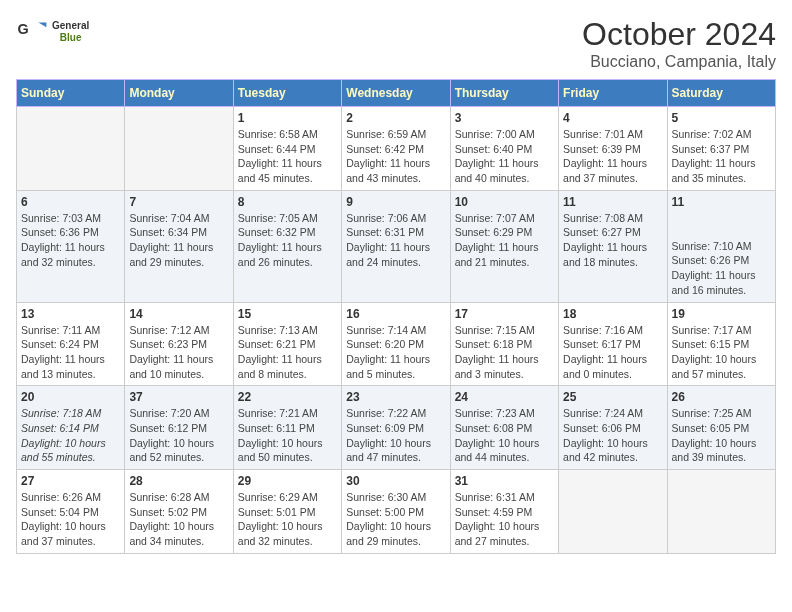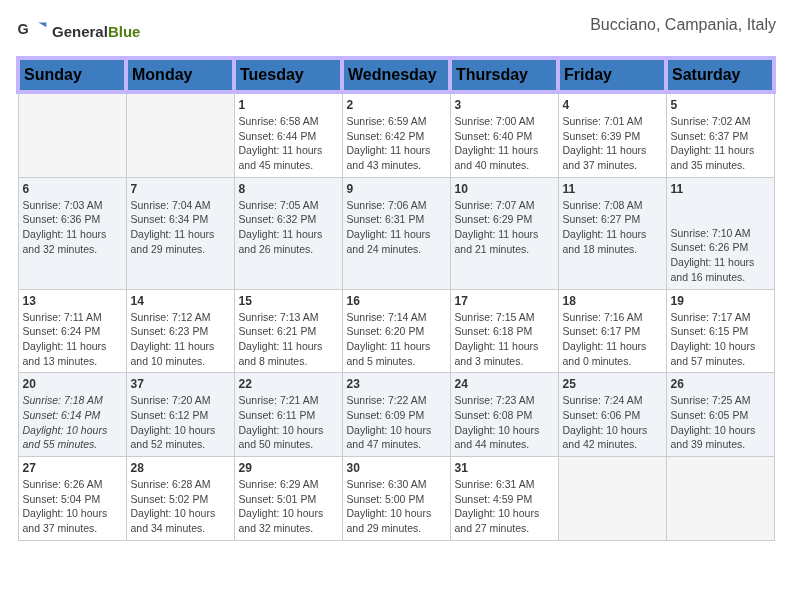--- a/index.html
+++ b/index.html
@@ -23,10 +23,11 @@
     }
     .logo-text {
       display: flex;
-      flex-direction: row;
-      font-size: 15px;
+      flex-direction: column;
+      font-size: 10px;
       font-weight: bold;
       line-height: 1.2;
+      align-items: center;
     }
     .logo-text span:first-child { color: #333; }
     .logo-text span:last-child { color: #4d7c0f; }

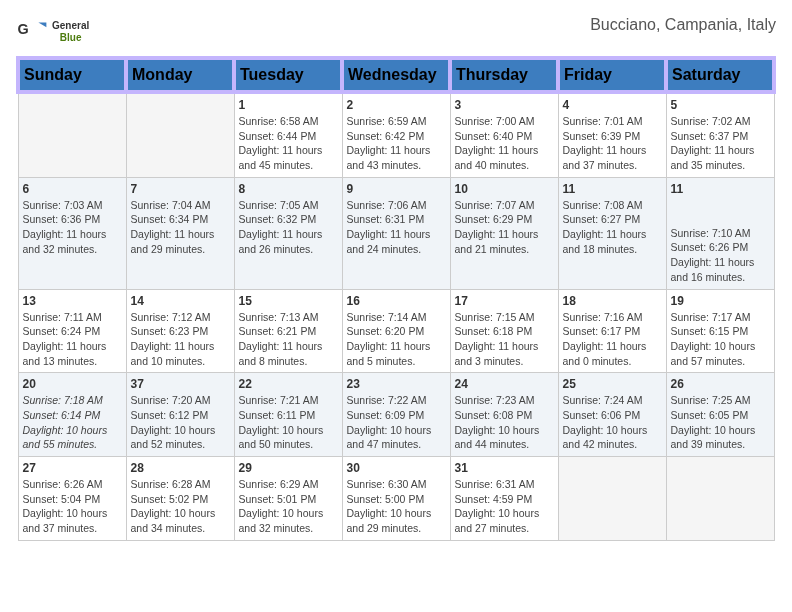--- a/index.html
+++ b/index.html
@@ -101,6 +101,7 @@
     </div>
   </div>
   <div class="title-block">
+    <div class="main-title">October 2024</div>
     <div class="subtitle">Bucciano, Campania, Italy</div>
   </div>
 </div>

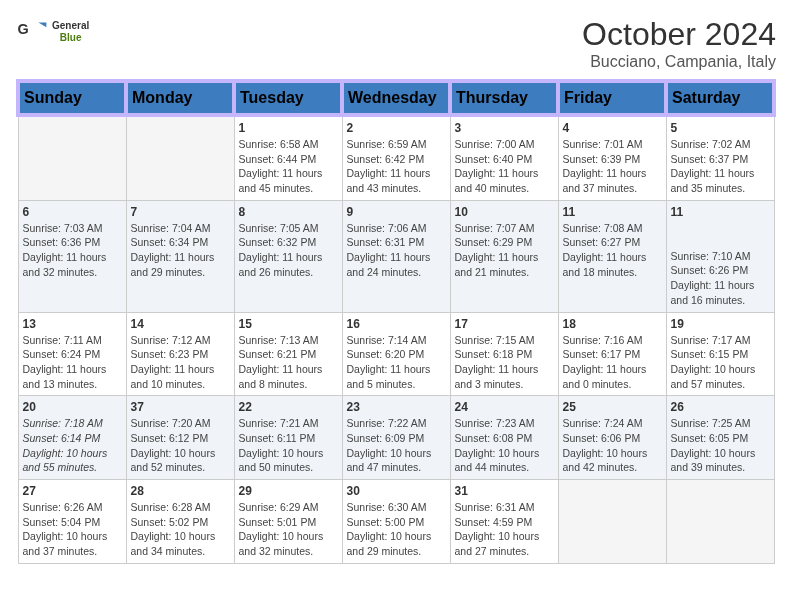--- a/index.html
+++ b/index.html
@@ -54,11 +54,11 @@
     }
     .calendar th {
       background: #3d7dbf;
-      color: #000000;
+      color: #fef9c3;
       padding: 6px 4px;
       text-align: left;
-      font-size: 16px;
-      border: 4px solid #c4b5fd;
+      font-size: 12px;
+      border: 1px solid #c4b5fd;
     }
     .calendar td {
       border: 1px solid #ccc;

